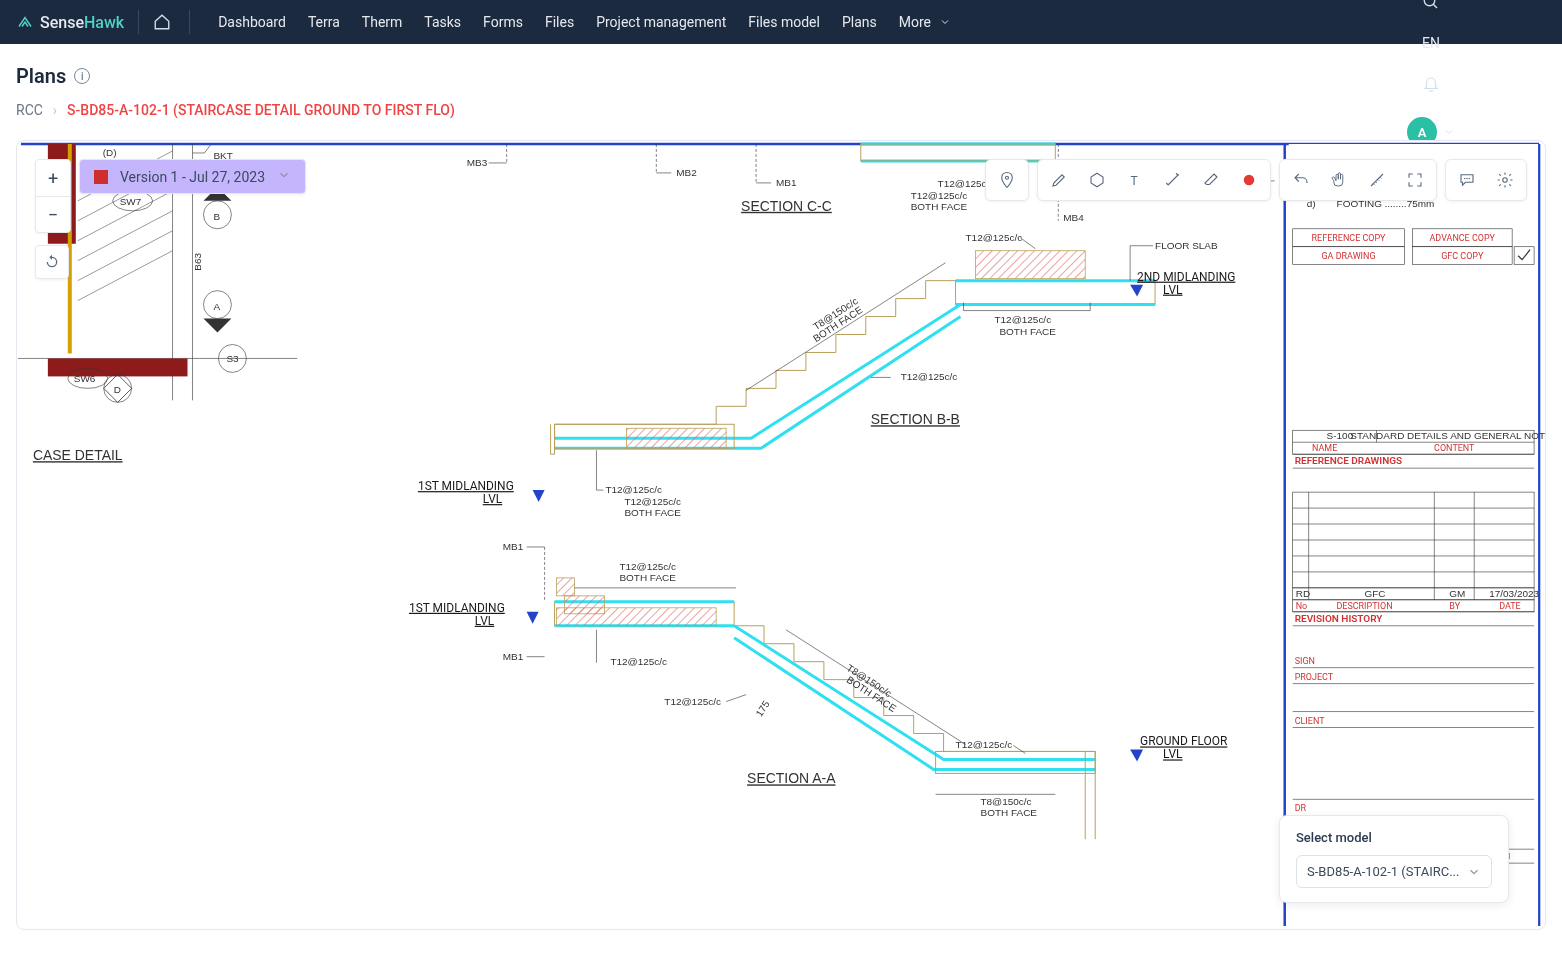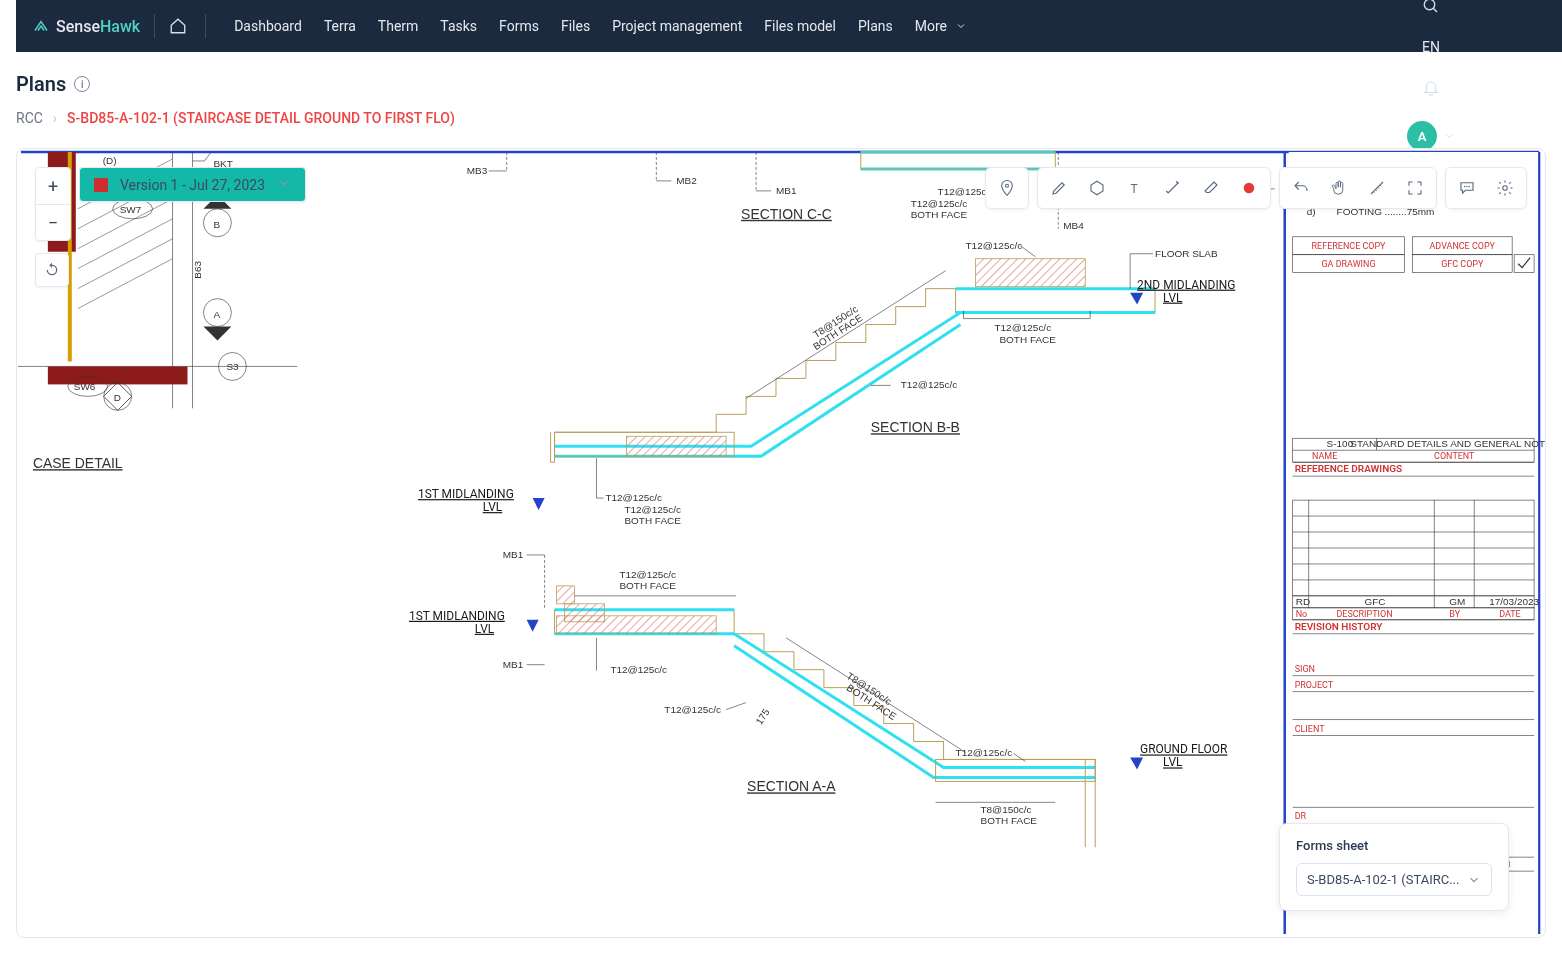--- a/index.html
+++ b/index.html
@@ -5,7 +5,7 @@
   * { box-sizing: border-box; margin: 0; padding: 0; font-family: -apple-system, BlinkMacSystemFont, "Segoe UI", Roboto, sans-serif; }
   body { background: #fff; width: 1562px; height: 956px; overflow: hidden; }
   
-  .topbar { background: #1b2a3f; height: 52px; display: flex; align-items: center; padding: 0 16px; color: #e5e9ef; font-size: 14px; margin-left: 16px; }
+  .topbar { background: #1b2a3f; height: 44px; display: flex; align-items: center; padding: 0 16px; color: #e5e9ef; font-size: 14px; }
   .logo { display: flex; align-items: center; gap: 6px; font-size: 16px; font-weight: 500; color: #cfe0ee; }
   .logo .sense { color: #e5e9ef; }
   .logo .hawk { color: #4fd1c5; }

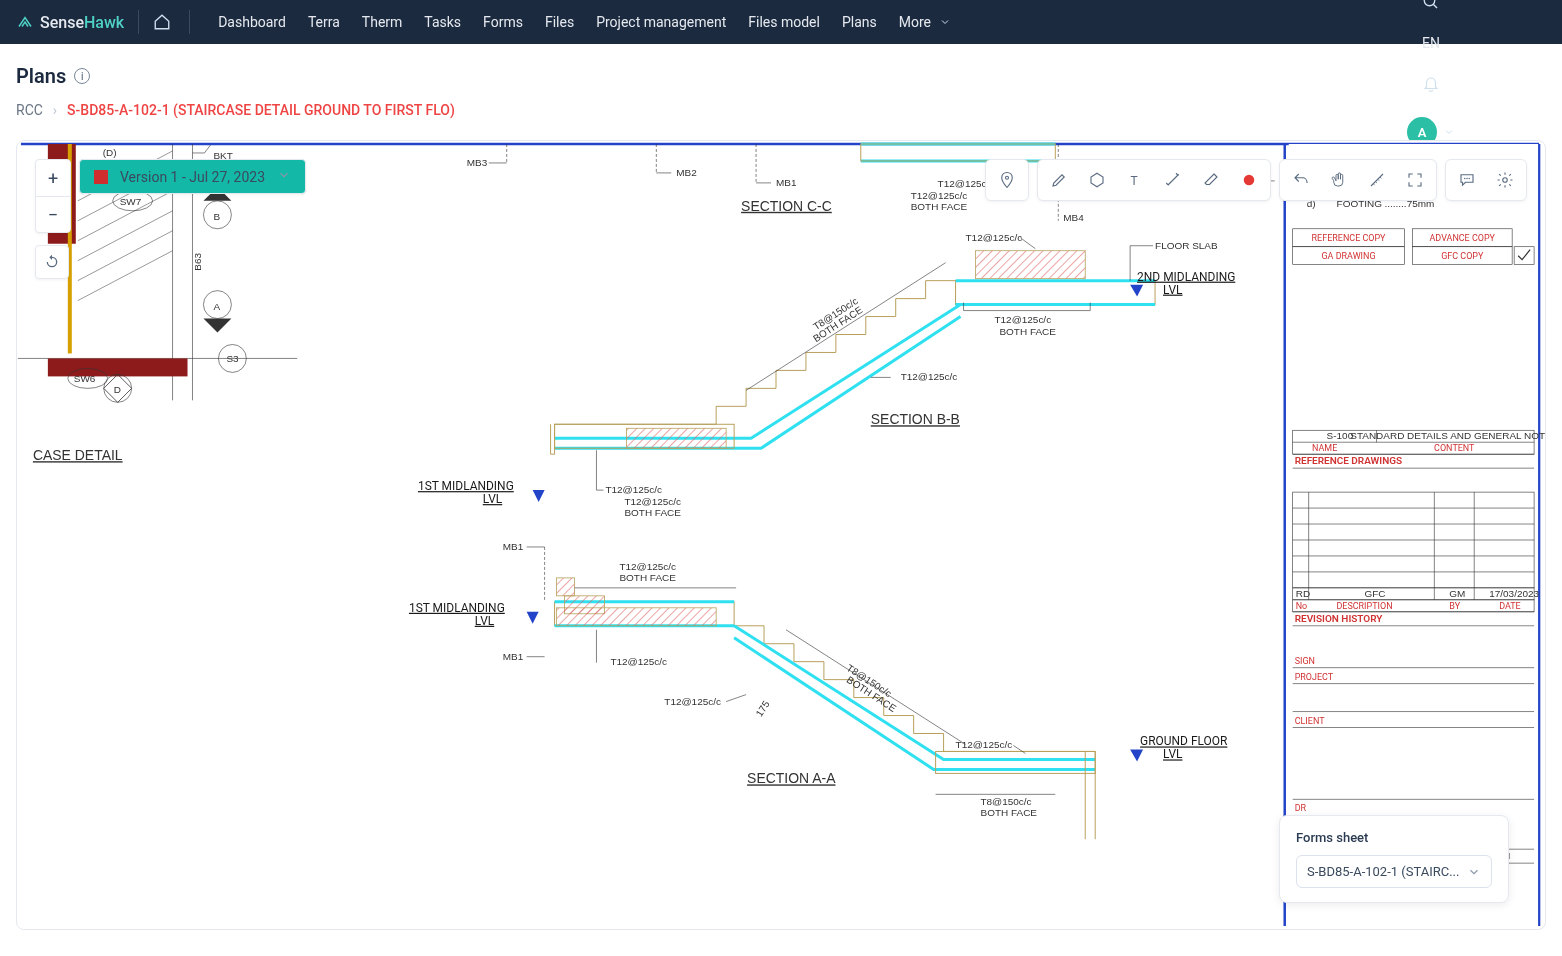--- a/index.html
+++ b/index.html
@@ -40,7 +40,7 @@
   .zoom-btn + .zoom-btn { border-top: 1px solid #e5e9ef; }
   .reset-btn { width: 34px; height: 34px; background: #fff; border: 1px solid #e5e9ef; border-radius: 4px; display: flex; align-items: center; justify-content: center; cursor: pointer; box-shadow: 0 1px 3px rgba(0,0,0,0.06); }
   
-  .version-sel { position: absolute; left: 62px; top: 18px; z-index: 20; background: #14b8a6; border: 1px solid #e5e9ef; border-radius: 4px; box-shadow: 0 1px 3px rgba(0,0,0,0.06); padding: 8px 14px; display: flex; align-items: center; gap: 12px; cursor: pointer; font-size: 14px; color: #3a4a5f; }
+  .version-sel { position: absolute; left: 62px; top: 18px; z-index: 20; background: #c4b5fd; border: 1px solid #e5e9ef; border-radius: 4px; box-shadow: 0 1px 3px rgba(0,0,0,0.06); padding: 8px 14px; display: flex; align-items: center; gap: 12px; cursor: pointer; font-size: 14px; color: #3a4a5f; }
   .version-sel .red-sq { width: 14px; height: 14px; background: #cf2e2e; }
   .version-sel .chev { color: #8a97a8; }
   

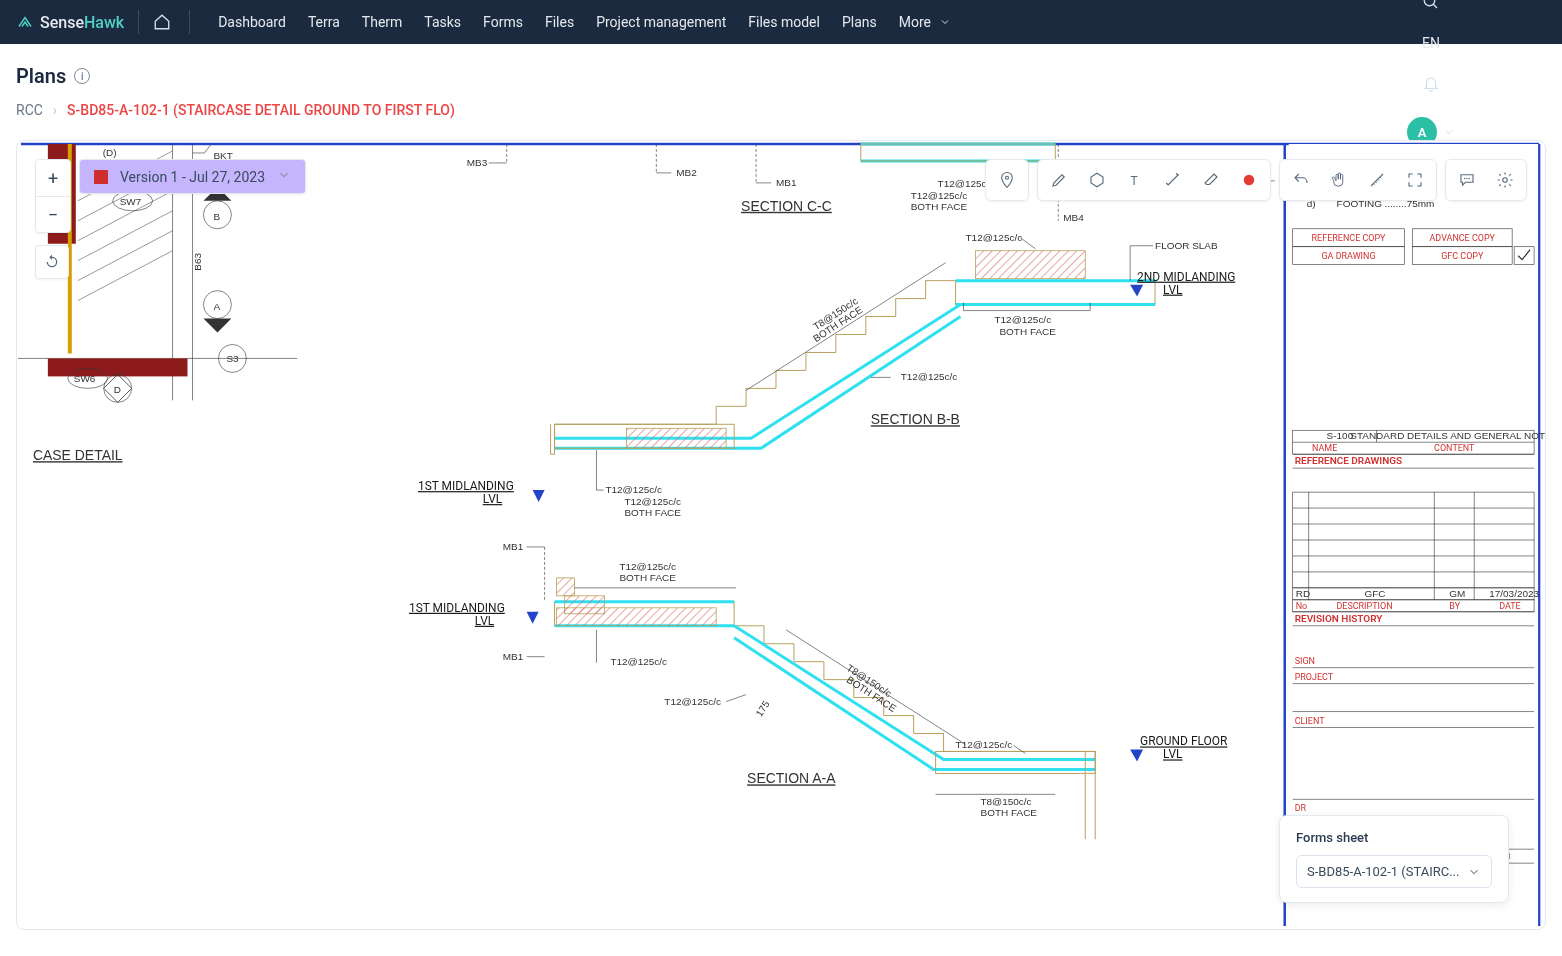--- a/index.html
+++ b/index.html
@@ -261,7 +261,7 @@
   </div>
 
   <div class="sheet-panel">
-    <div class="label">Forms sheet</div>
+    <div class="label">Select model</div>
     <div class="sheet-select">
       <span>S-BD85-A-102-1 (STAIRC...</span>
       <svg width="14" height="14" viewBox="0 0 24 24">

